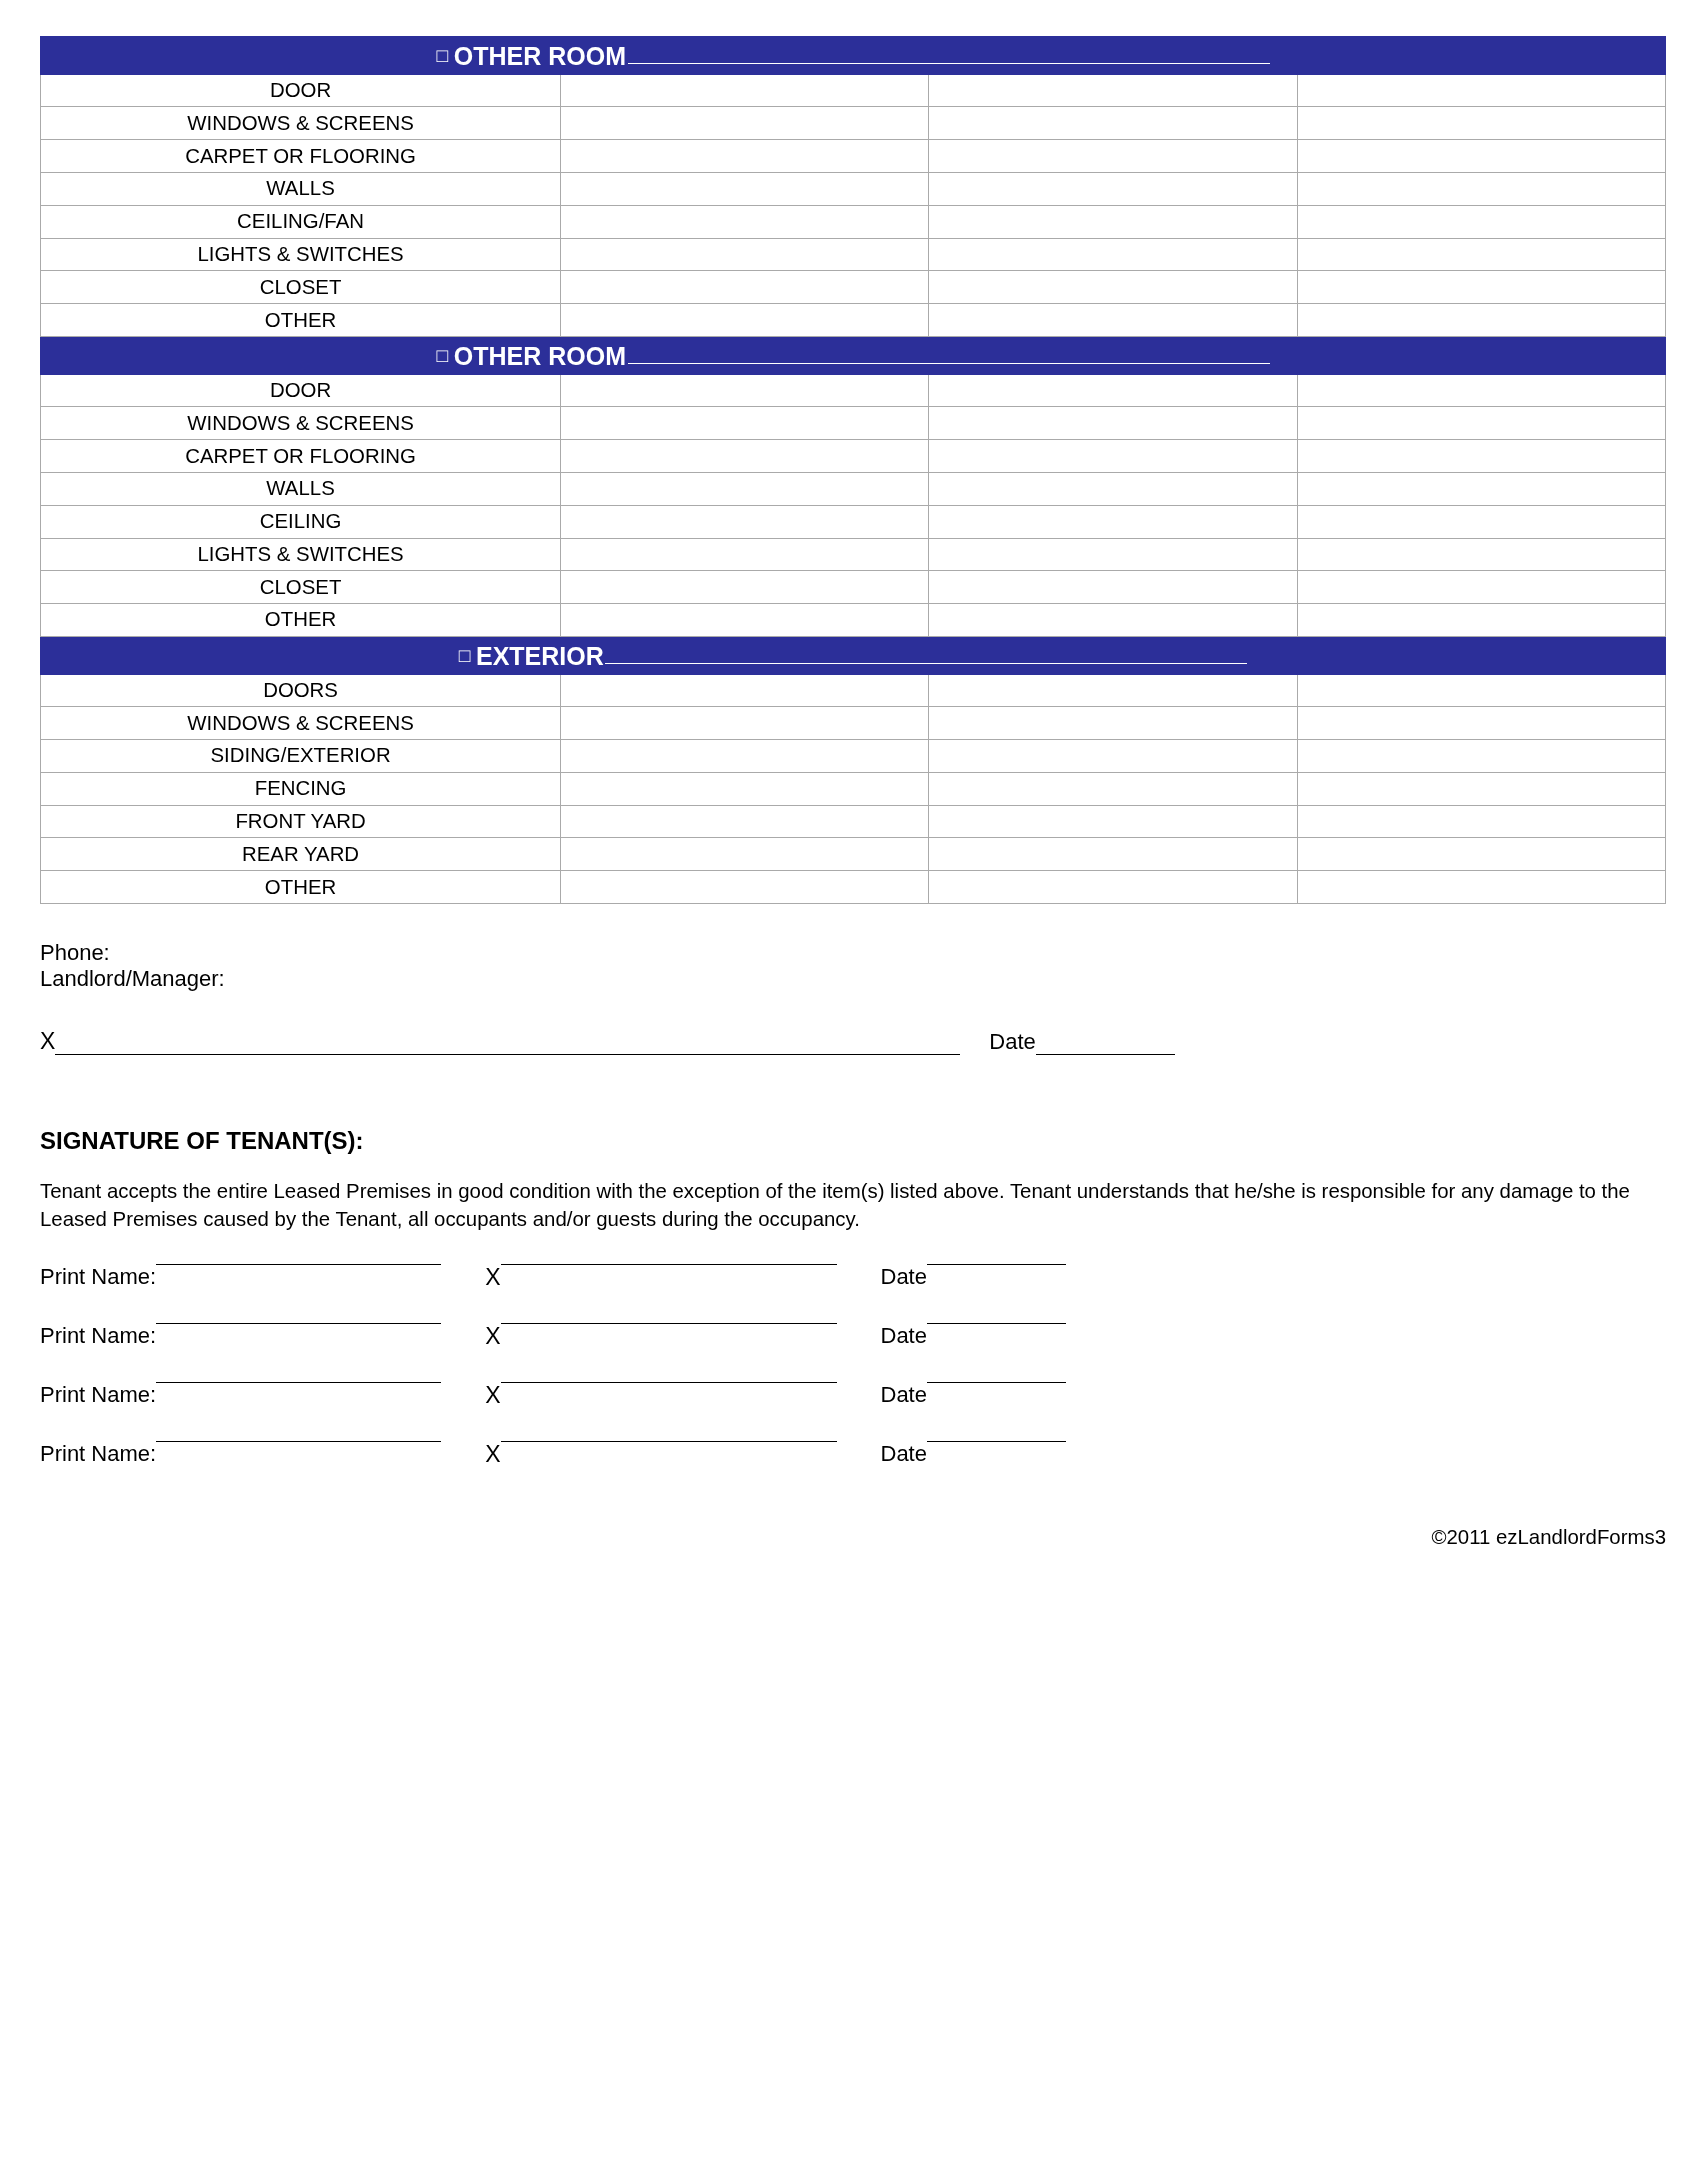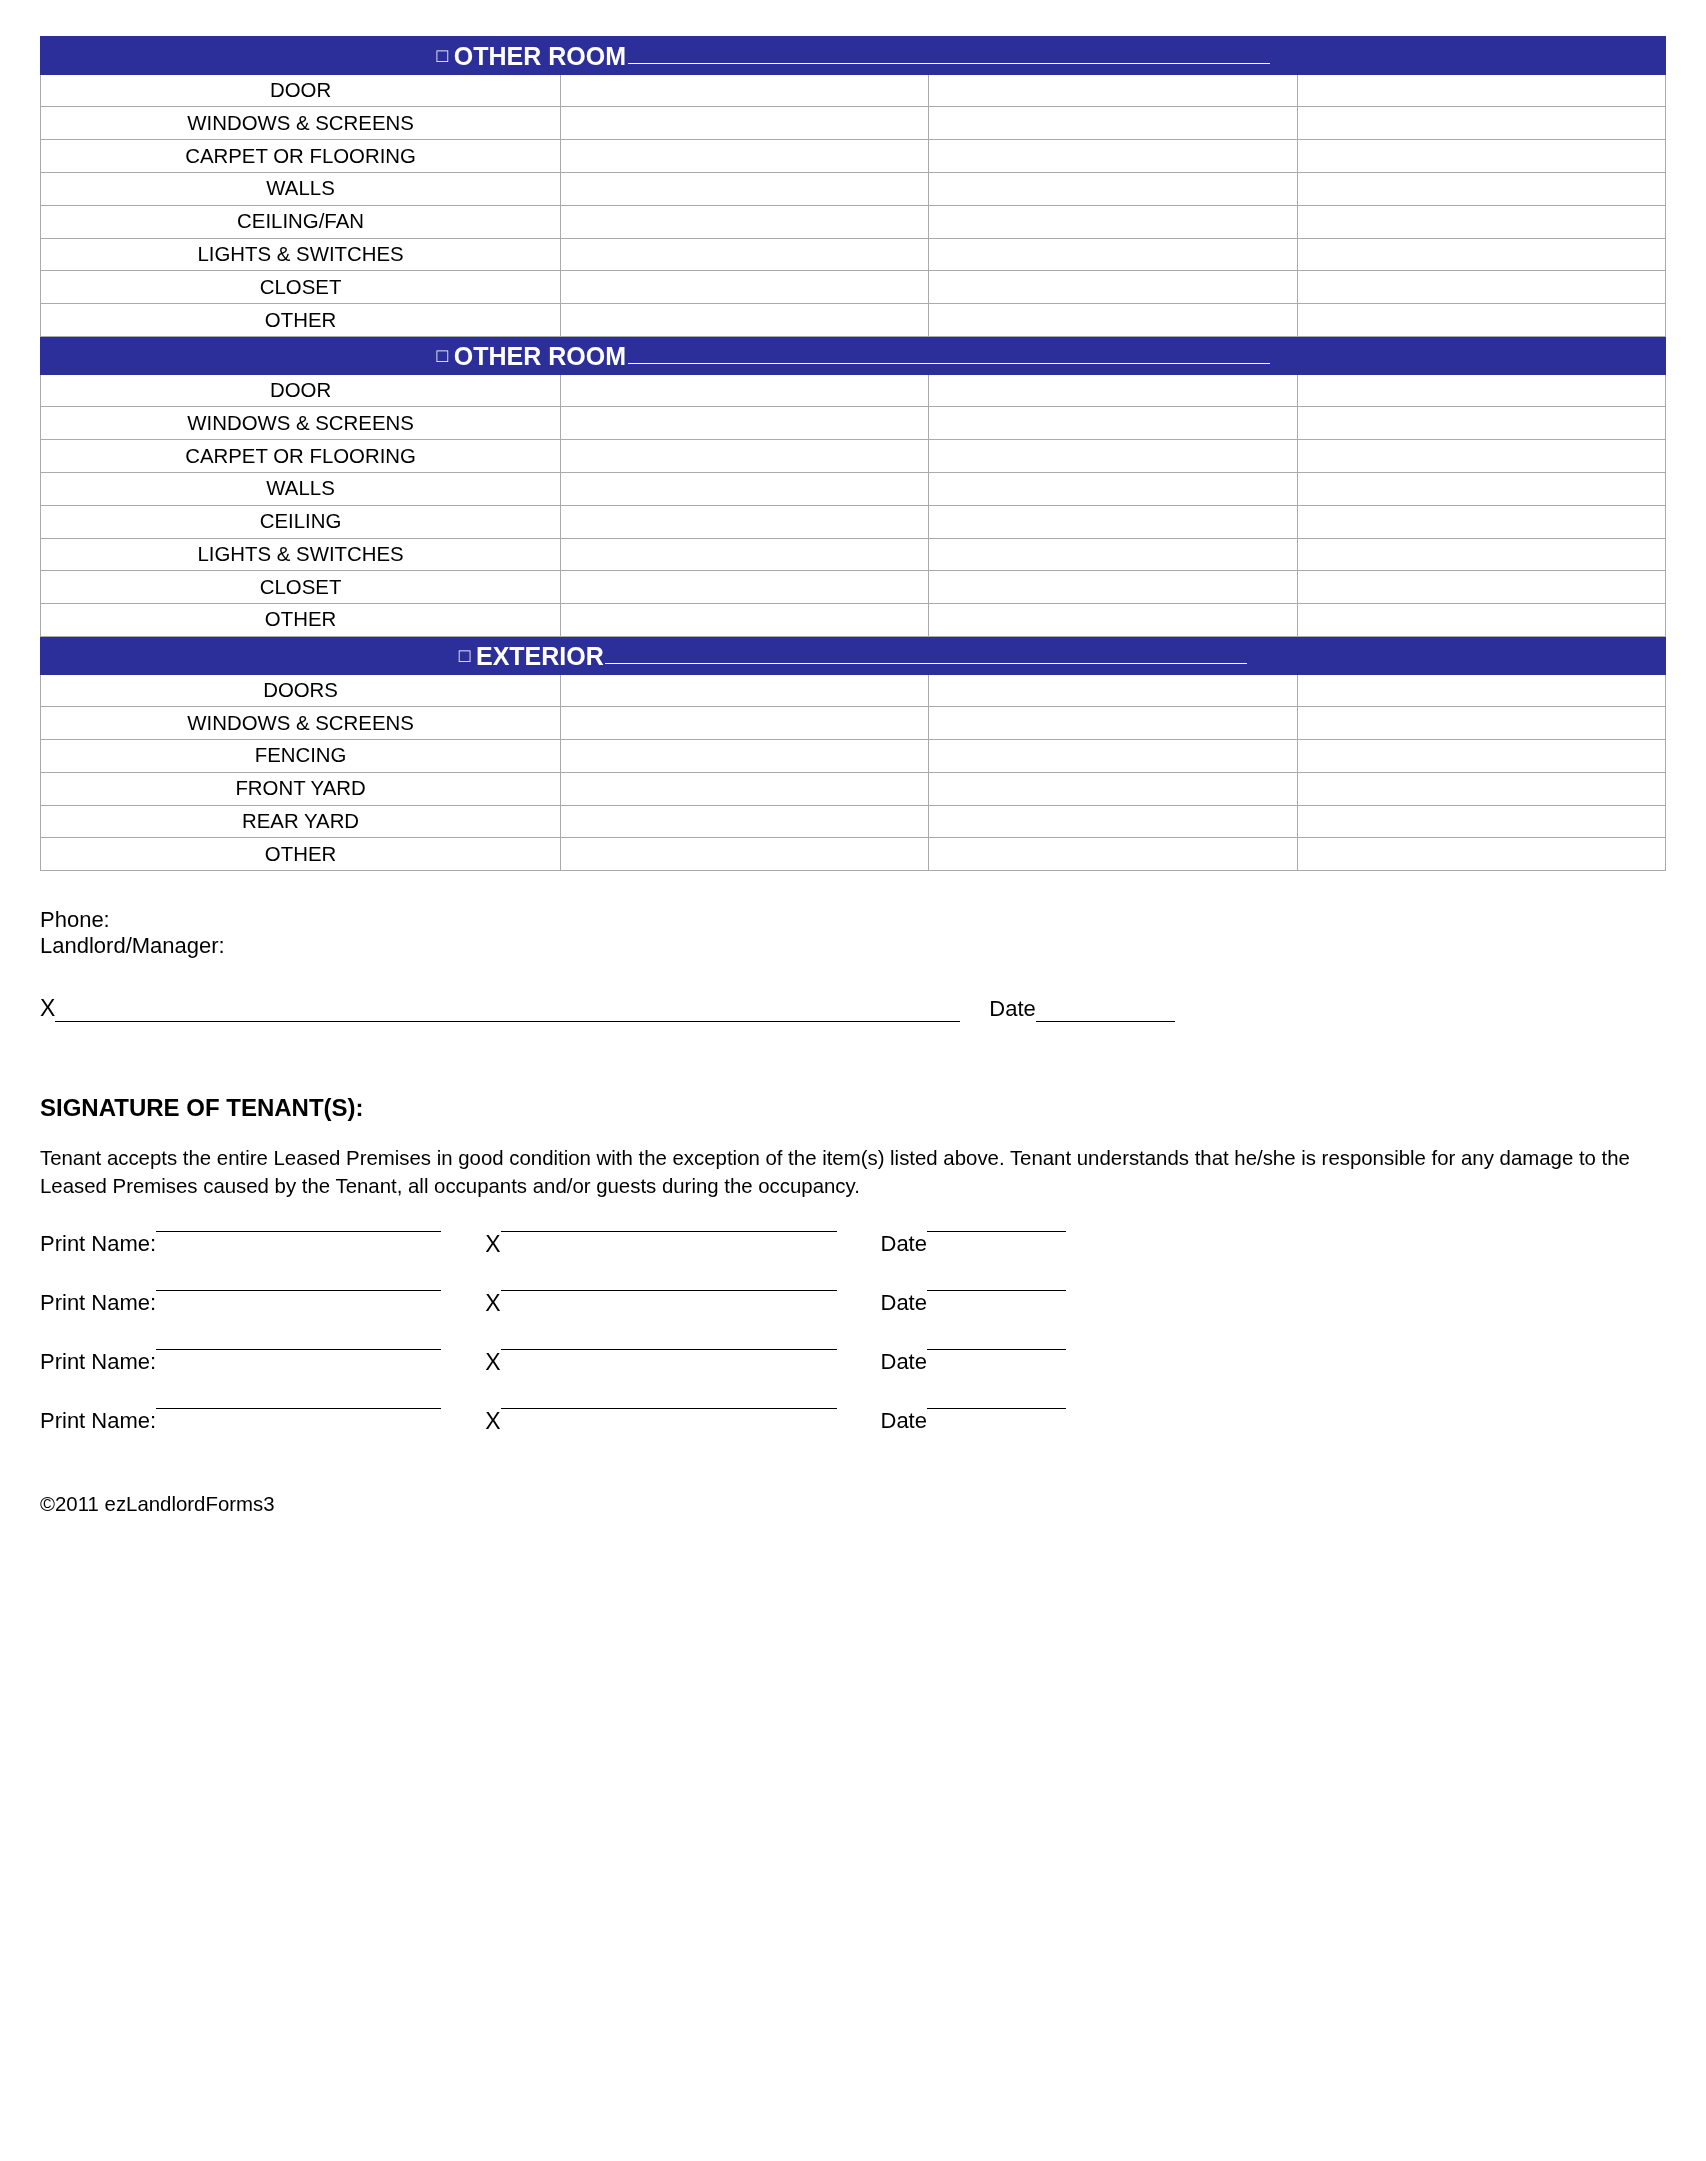--- a/index.html
+++ b/index.html
@@ -218,6 +218,12 @@
         <td class="col-cell"></td>
       </tr>
       <tr class="item-row">
+        <td class="label-cell">SIDING/EXTERIOR</td>
+        <td class="col-cell"></td>
+        <td class="col-cell"></td>
+        <td class="col-cell"></td>
+      </tr>
+      <tr class="item-row">
         <td class="label-cell">FENCING</td>
         <td class="col-cell"></td>
         <td class="col-cell"></td>

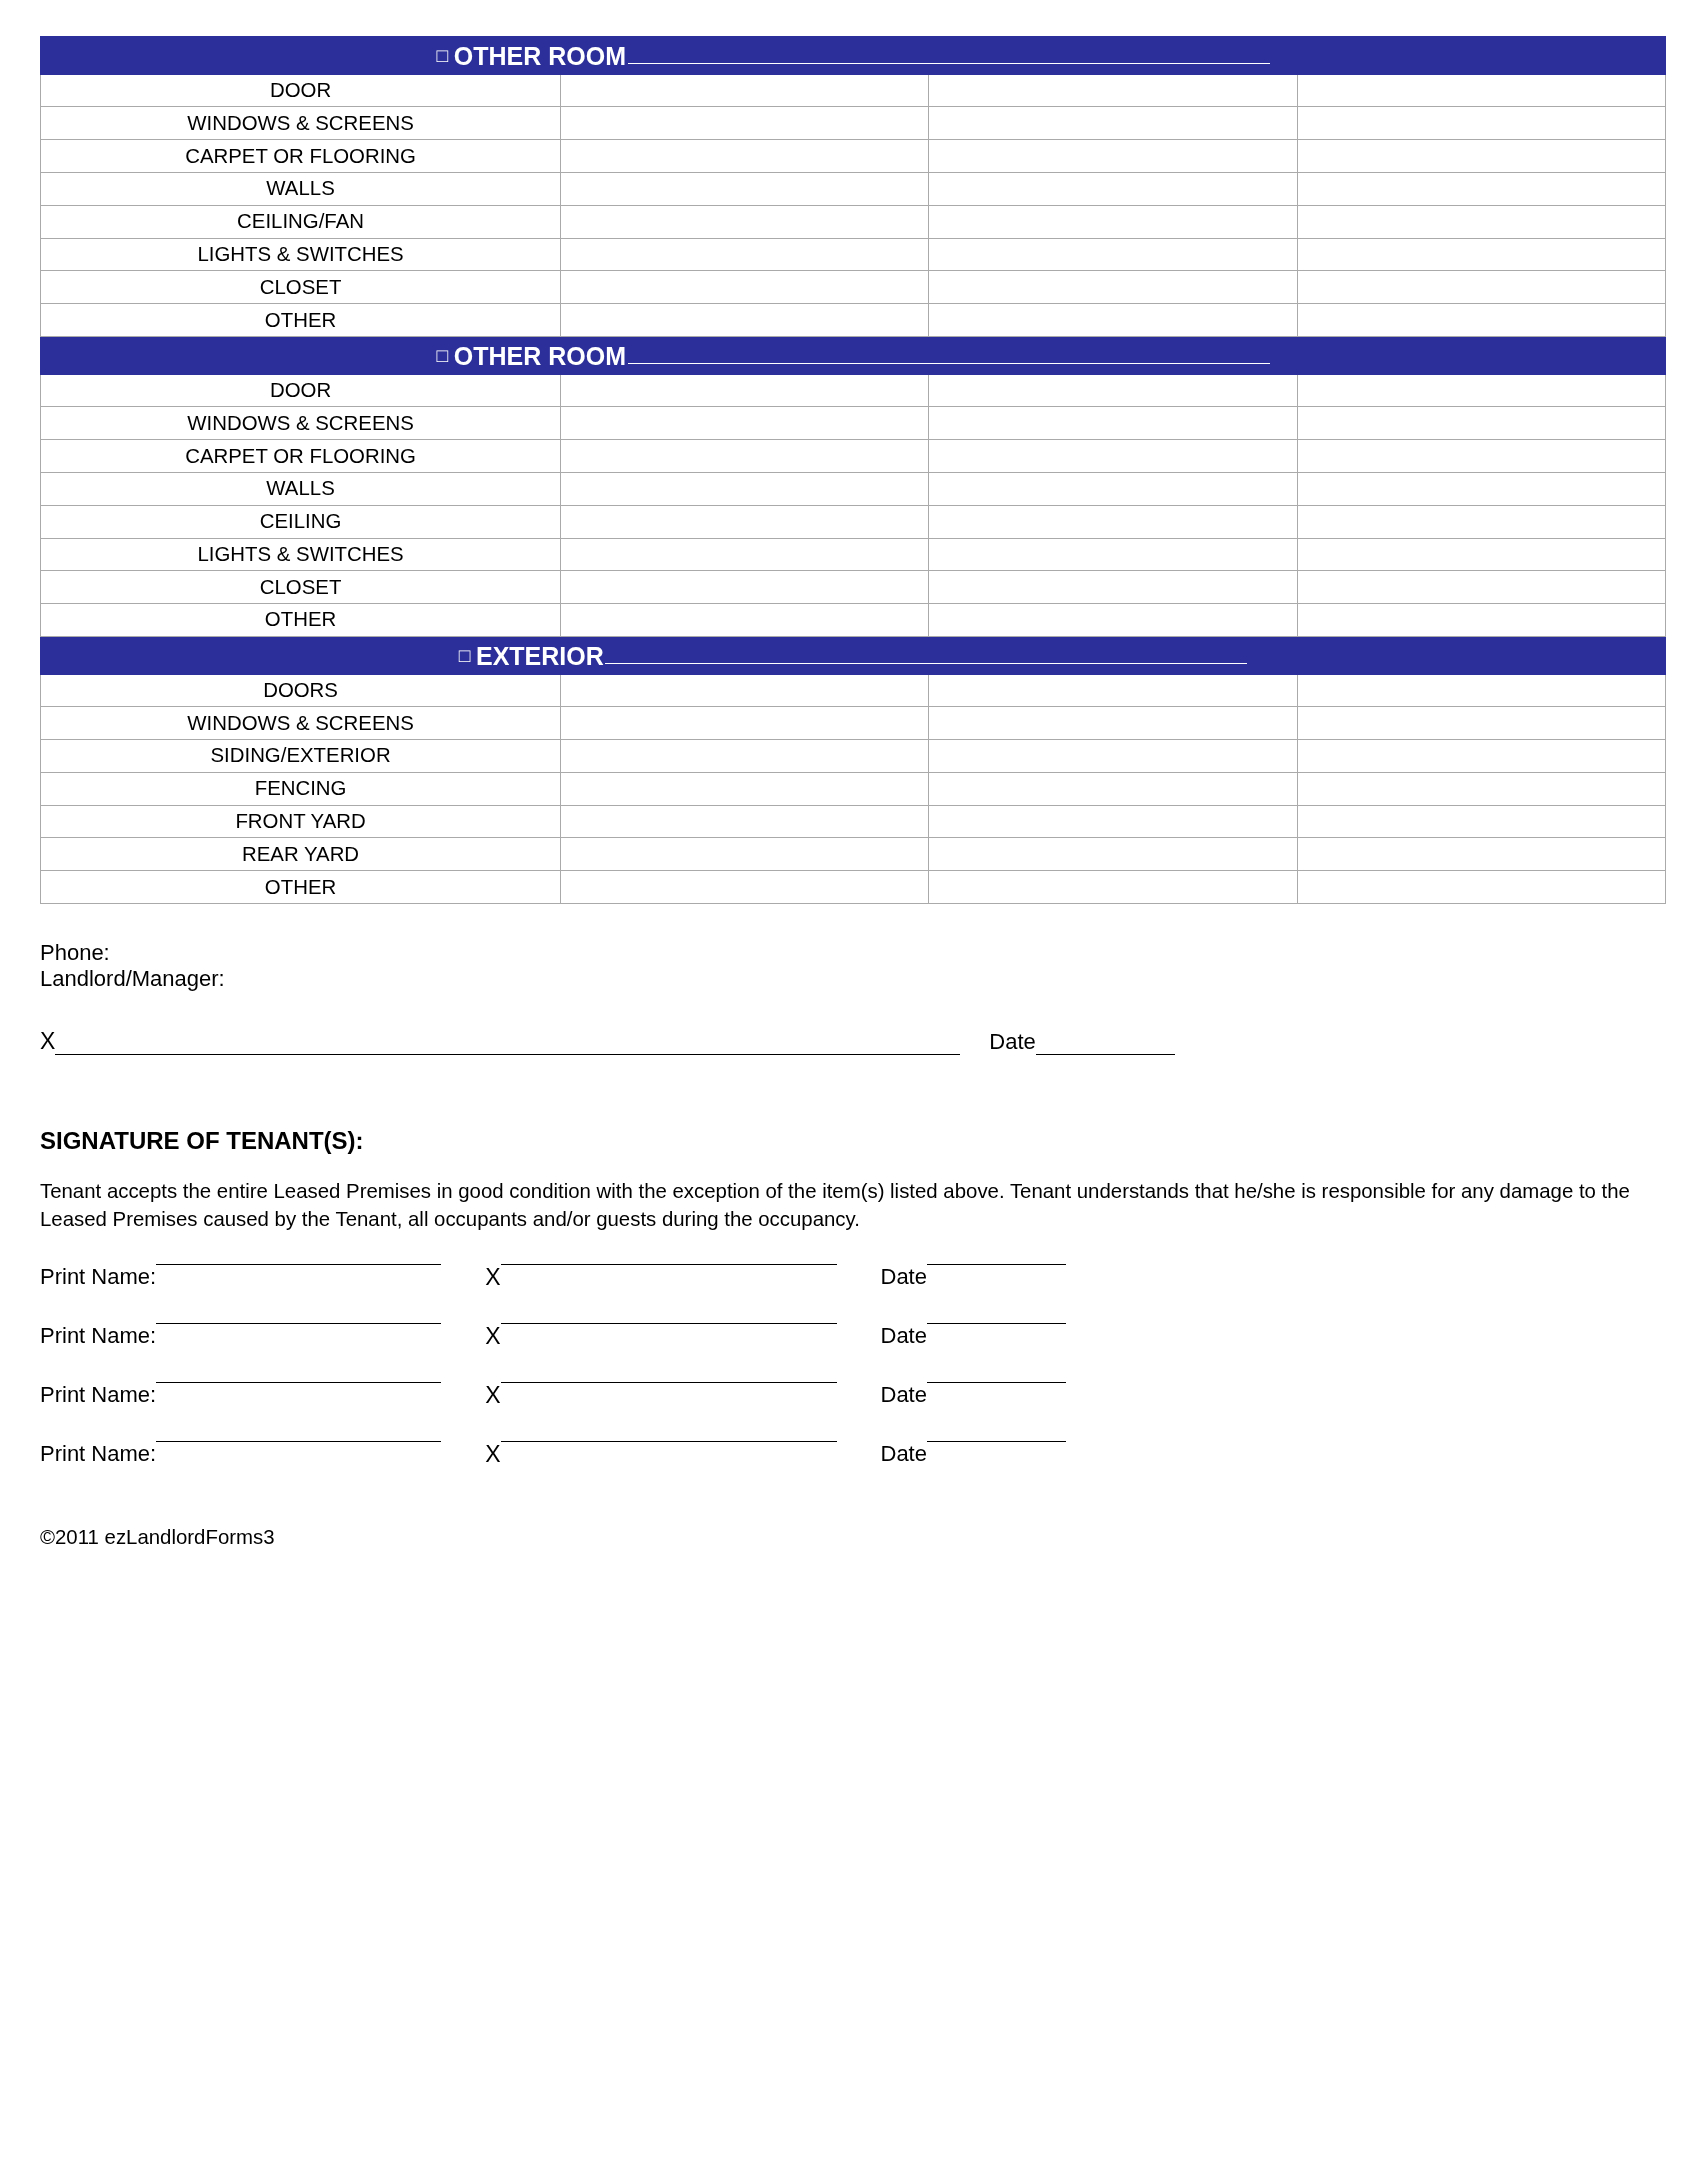--- a/index.html
+++ b/index.html
@@ -87,7 +87,7 @@
     }
     .footer {
       display: flex;
-      justify-content: flex-start;
+      justify-content: flex-end;
       font-size: 20.4px;
       margin-top: 58px;
     }

